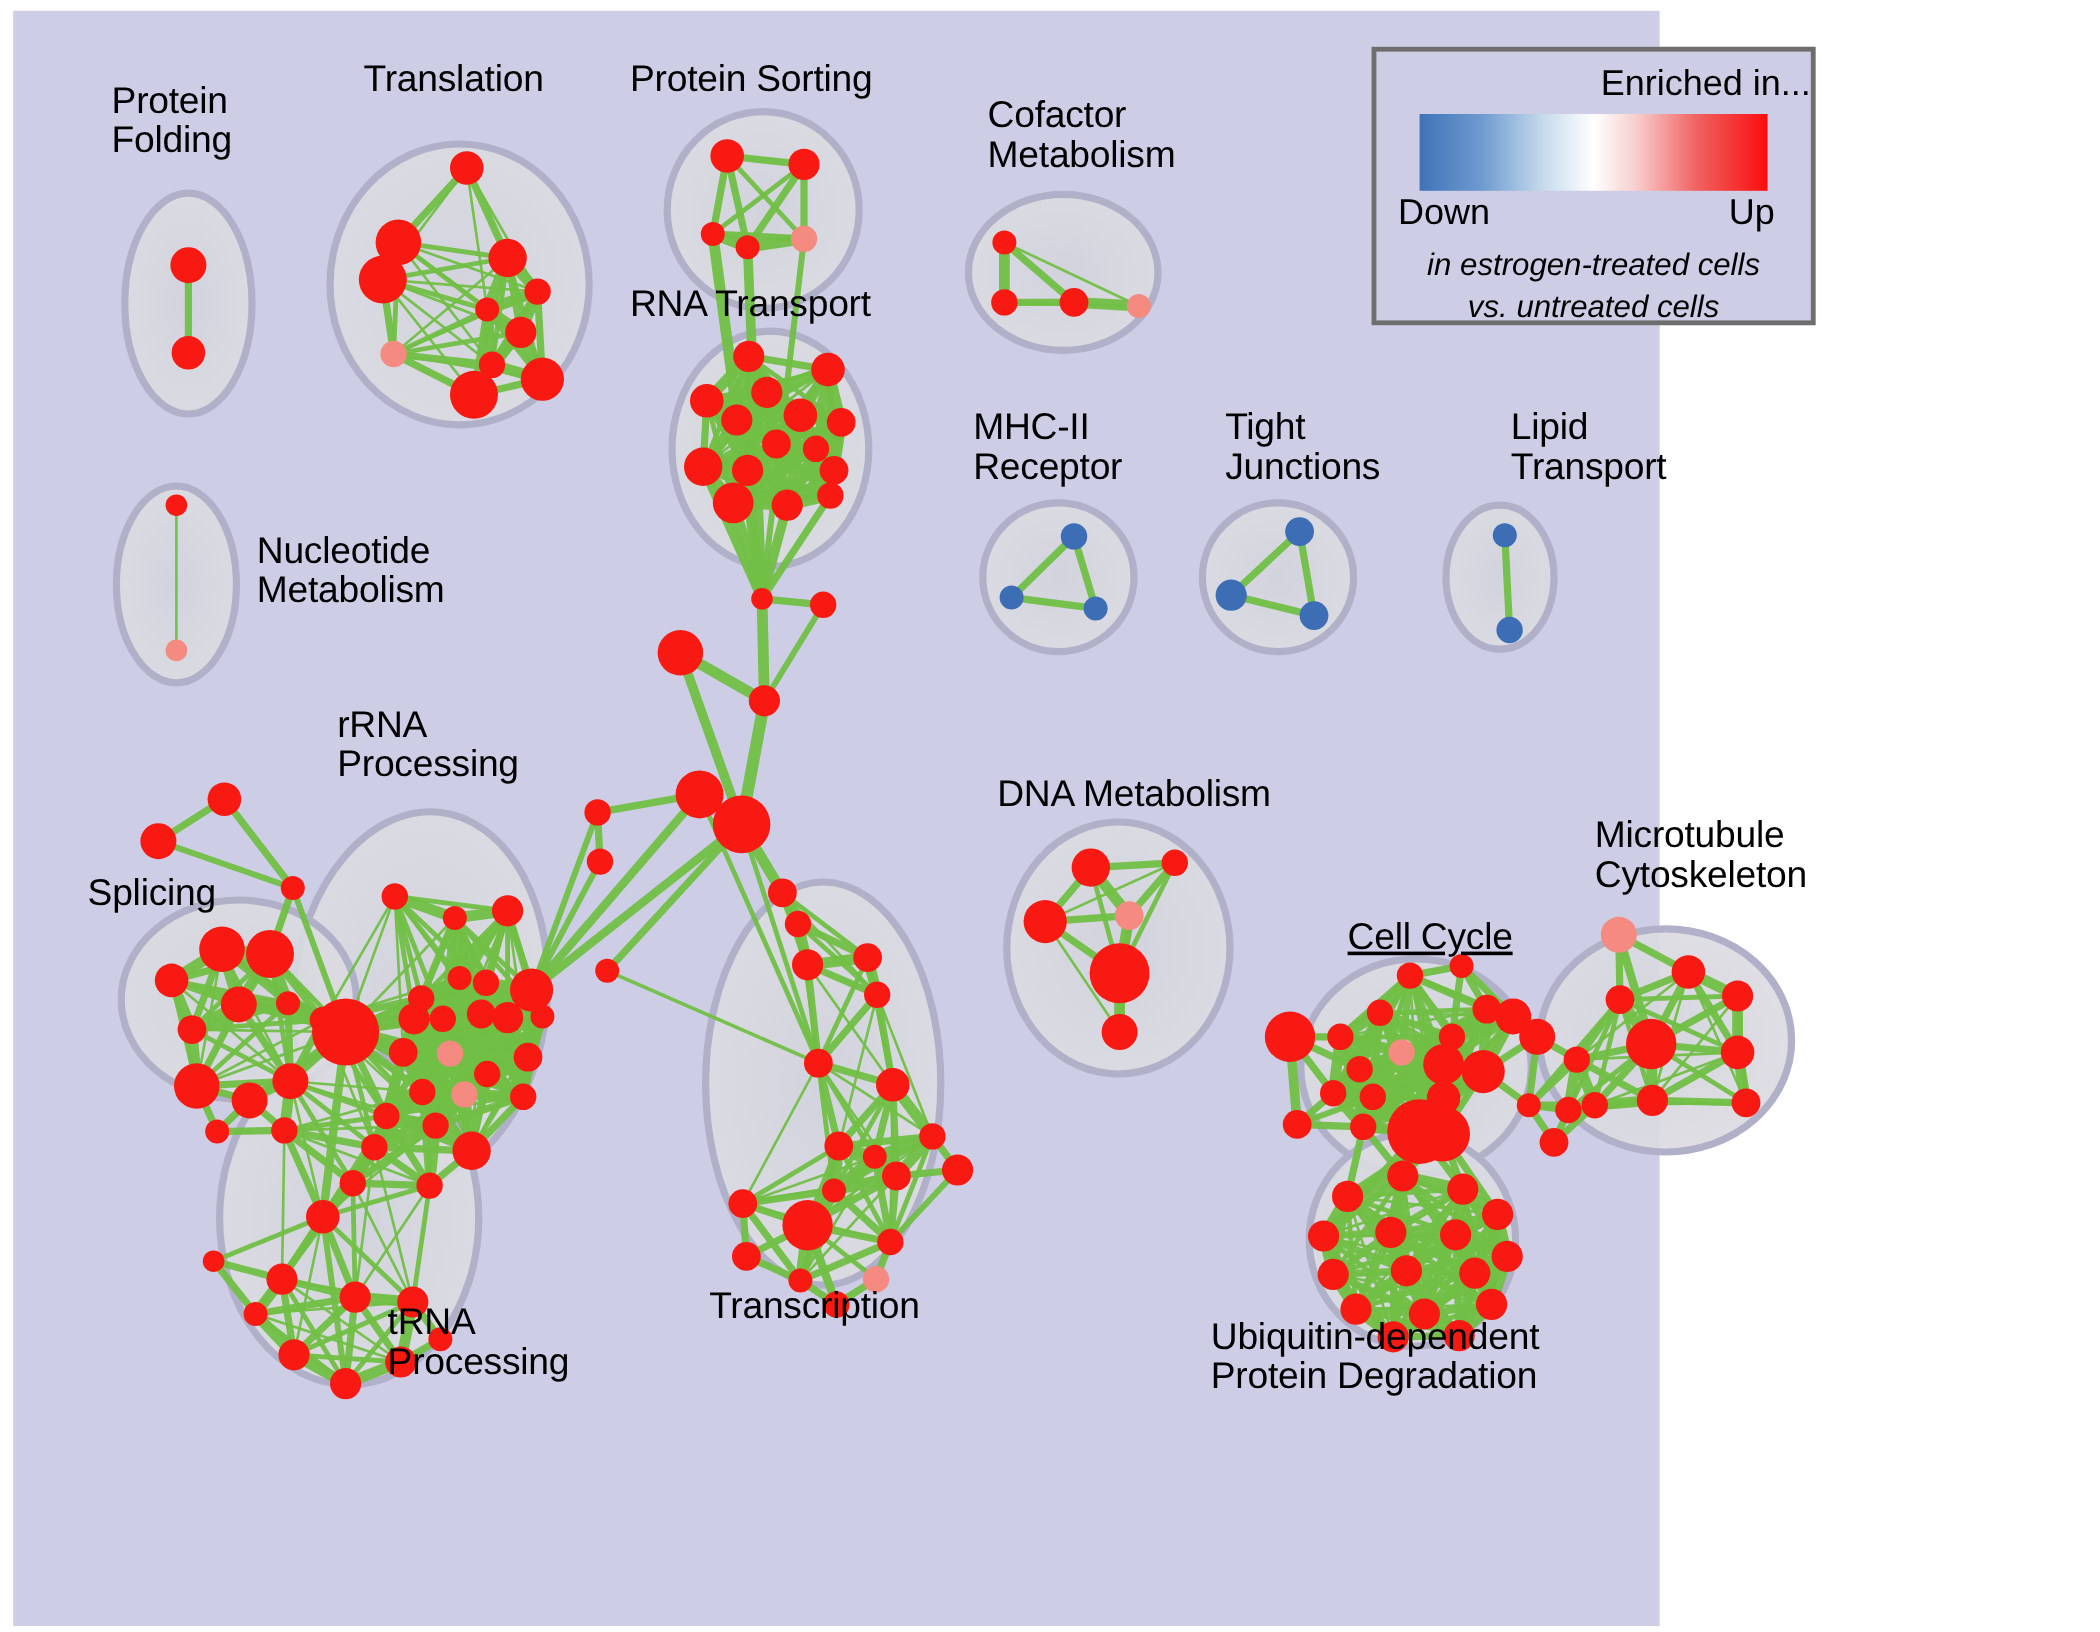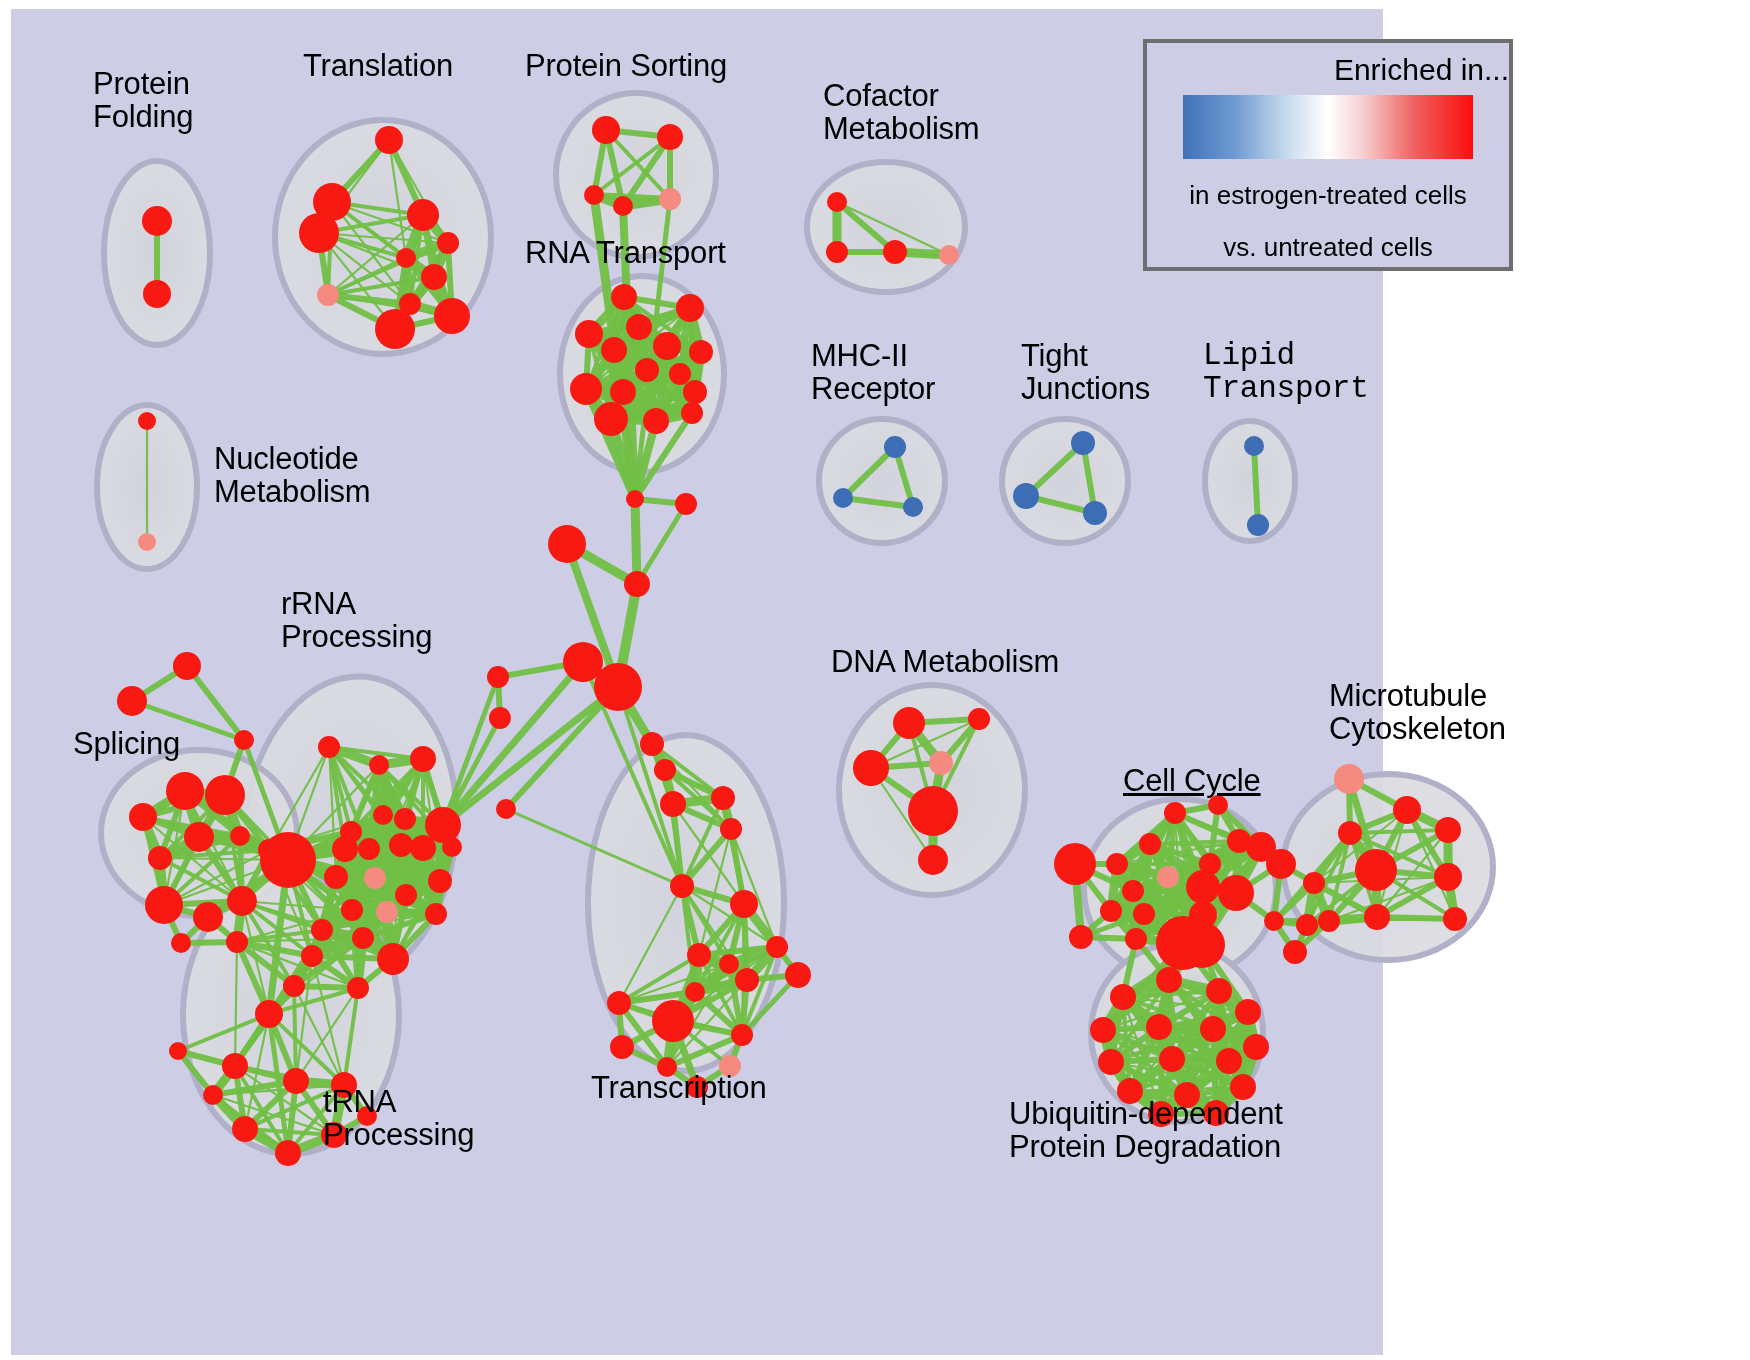--- a/index.html
+++ b/index.html
@@ -1216,6 +1216,10 @@
     <div id="legend" style="left: 1132px; top: 30px; width: 370px; height: 232px;">
       <div class="ltitle">Enriched in...</div>
       <div class="bar"></div>
+      <div class="ends">
+        <span class="dn">Down</span>
+        <span class="up">Up</span>
+      </div>
       <div class="sub">in estrogen-treated cells</div>
       <div class="sub">vs. untreated cells</div>
     </div>

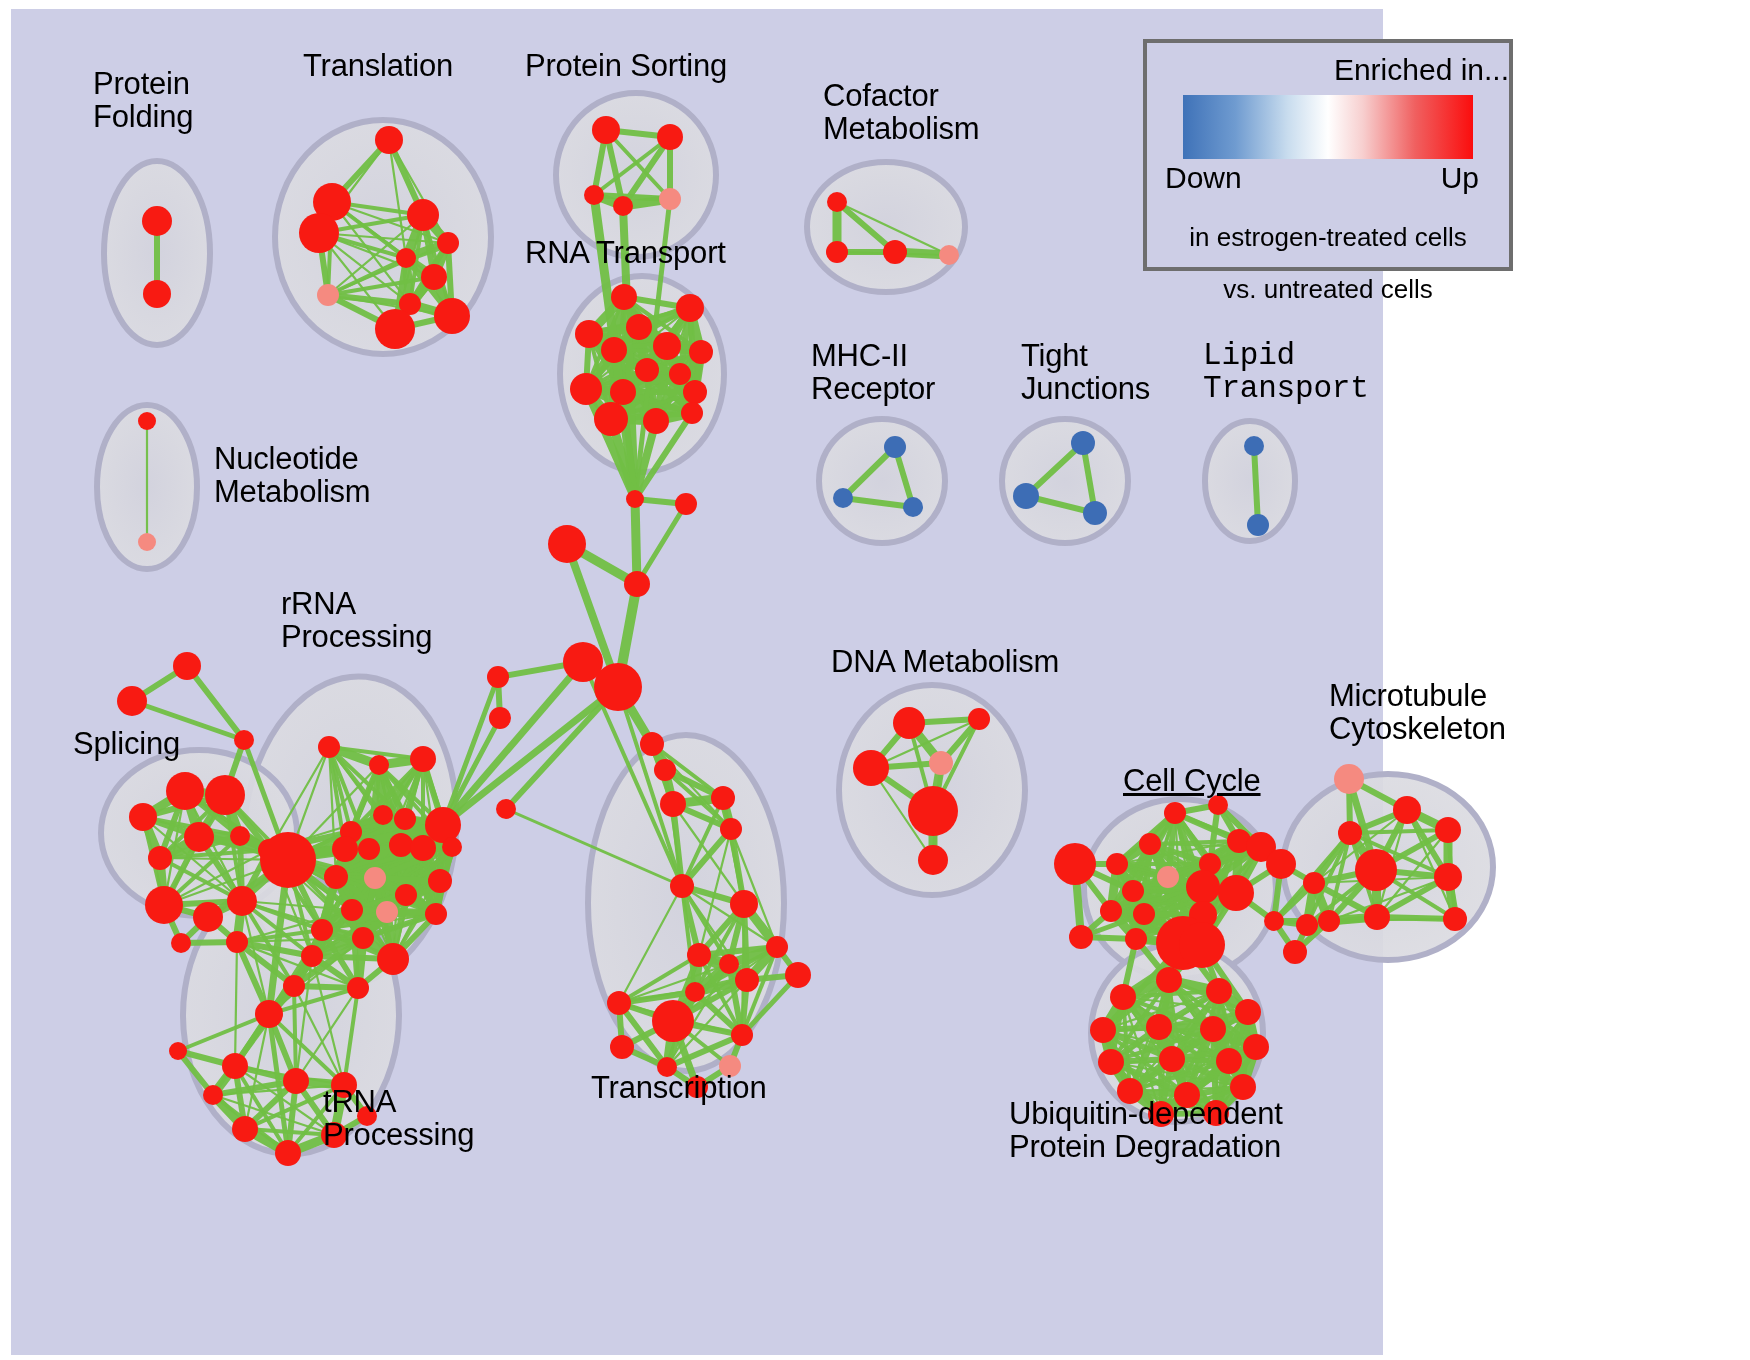--- a/index.html
+++ b/index.html
@@ -16,7 +16,7 @@
   #legend .ends{position:relative;height:40px;width:330px;margin:2px auto 0 auto;font-size:30px;color:#000;}
   #legend .ends .dn{position:absolute;left:2px;top:0;}
   #legend .ends .up{position:absolute;right:14px;top:0;}
-  #legend .sub{text-align:center;font-size:26px;color:#000;line-height:1.18;margin-top:21px;}
+  #legend .sub{text-align:center;font-size:26px;color:#000;line-height:1.18;margin-top:4px;font-style:italic;}
 </style>
 </head>
 <body>

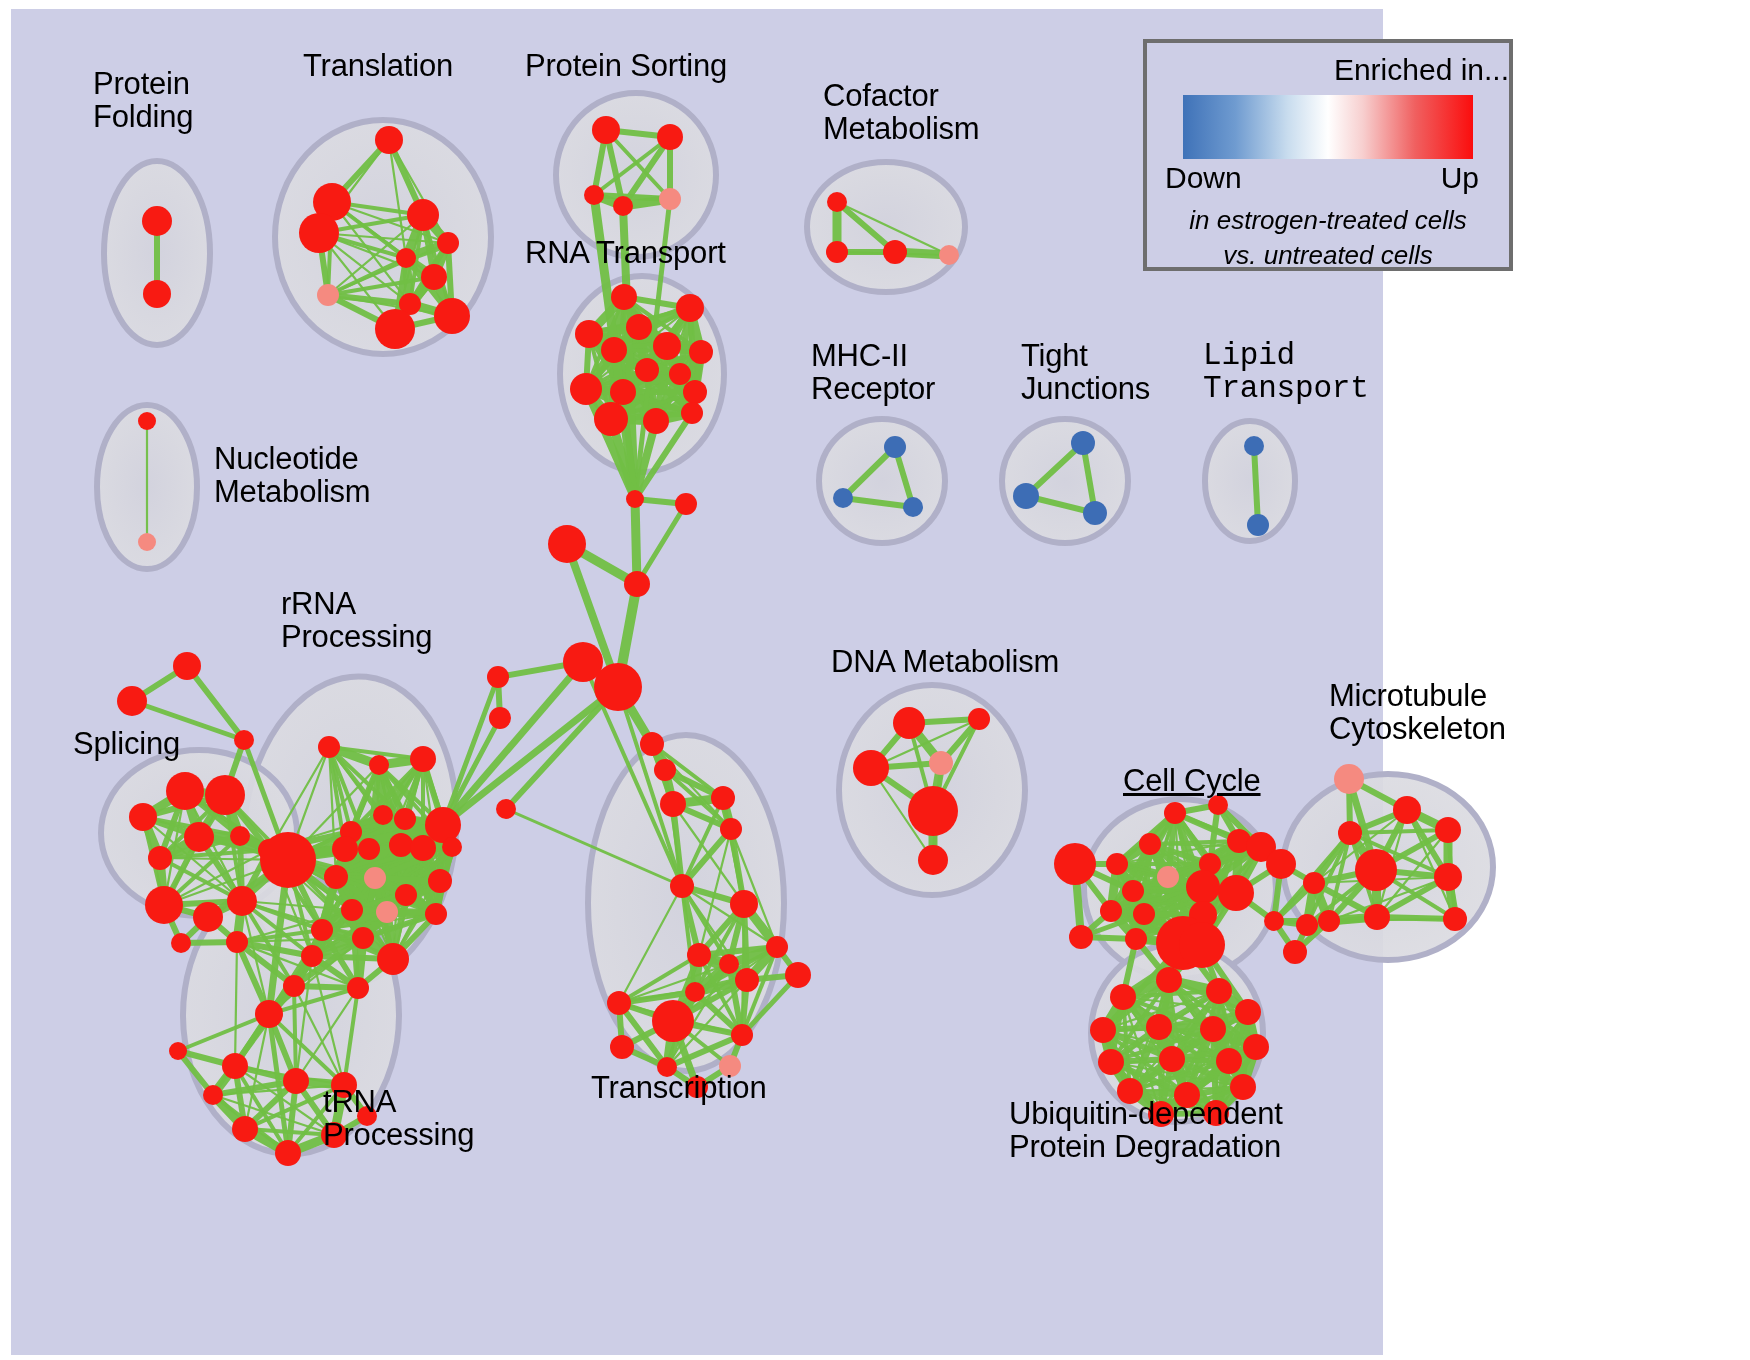--- a/index.html
+++ b/index.html
@@ -1202,7 +1202,7 @@
         <div class="clabel" style="left: 203px; top: 433px;"><div>Nucleotide</div><div>Metabolism</div></div>
         <div class="clabel" style="left: 800px; top: 330px;"><div>MHC-II</div><div>Receptor</div></div>
         <div class="clabel" style="left: 1010px; top: 330px;"><div>Tight</div><div>Junctions</div></div>
-        <div class="clabel" style="left: 1192px; top: 330px; font-family: Liberation Mono, monospace;"><div>Lipid</div><div>Transport</div></div>
+        <div class="clabel" style="left: 1248px; top: 330px;"><div>Lipid</div><div>Transport</div></div>
         <div class="clabel" style="left: 270px; top: 578px;"><div>rRNA</div><div>Processing</div></div>
         <div class="clabel" style="left: 62px; top: 718px;"><div>Splicing</div></div>
         <div class="clabel" style="left: 820px; top: 636px;"><div>DNA Metabolism</div></div>

